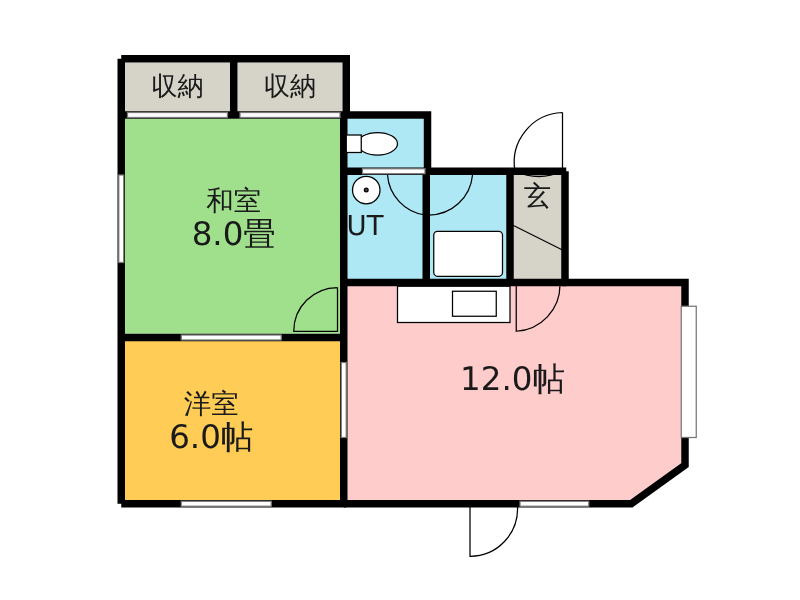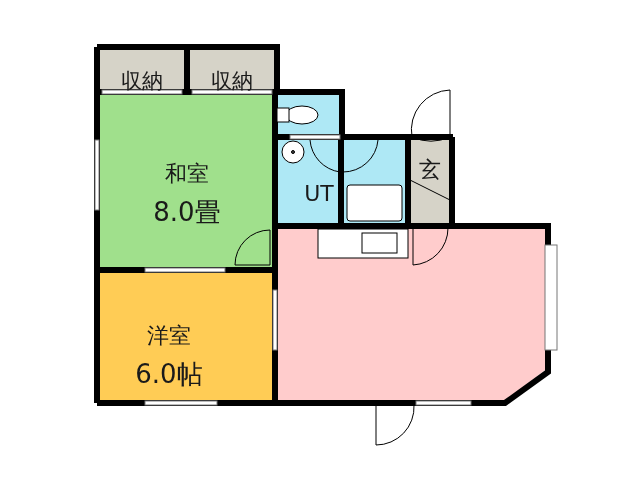--- a/index.html
+++ b/index.html
@@ -6,7 +6,7 @@
     body { width: 640px; height: 480px; position: relative; overflow: hidden; font-family: "DejaVu Sans", sans-serif; }
     svg { position: absolute; left: 0; top: 0; }
     .lbl { position: absolute; text-align: center; color: #1a1a1a; font-family: "DejaVu Sans", sans-serif; line-height: 1.1; }
-    .lbl span { display: block; margin-top: 12px; }
+    .lbl span { display: block; }
     .room-name { font-size: 22px; }
     .room-area { font-size: 26px; }
     .small { font-size: 21px; }

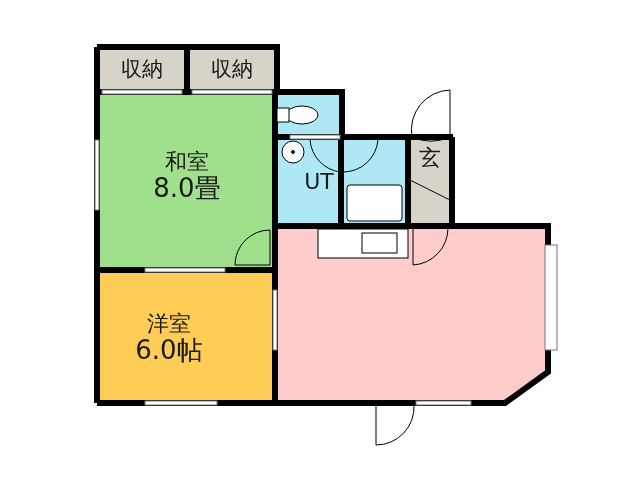--- a/index.html
+++ b/index.html
@@ -92,7 +92,7 @@
   <span class="room-name">洋室</span>
   <span class="room-area">6.0帖</span>
 </div>
-<div class="lbl" style="left:288px;top:170px;width:62px;">
+<div class="lbl" style="left:261px;top:170px;width:62px;">
   <span class="room-name">UT</span>
 </div>
 <div class="lbl" style="left:410px;top:146px;width:40px;">

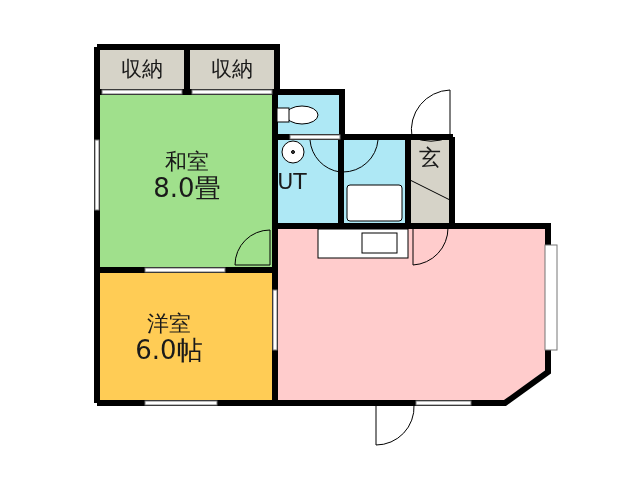--- a/index.html
+++ b/index.html
@@ -99,6 +99,7 @@
   <span class="room-name">玄</span>
 </div>
 <div class="lbl" style="left:330px;top:290px;width:160px;">
+  <span class="room-area">12.0帖</span>
 </div>
 
 </body></html>

